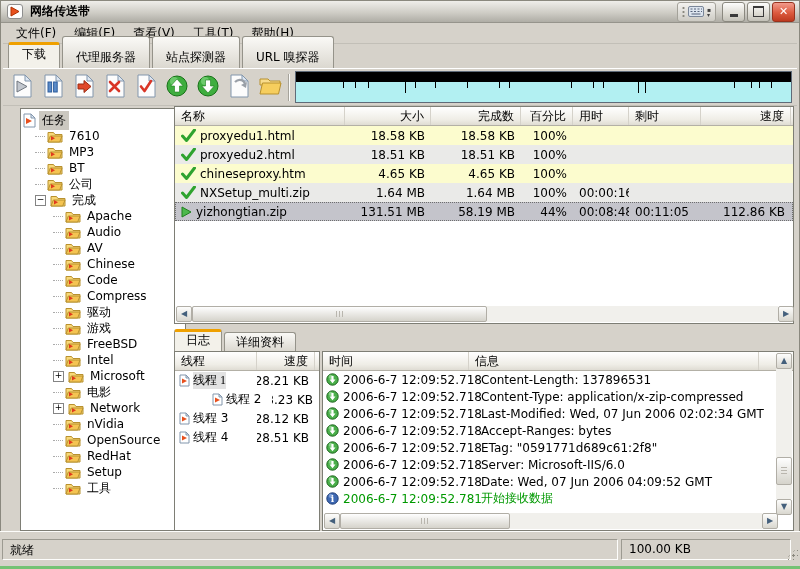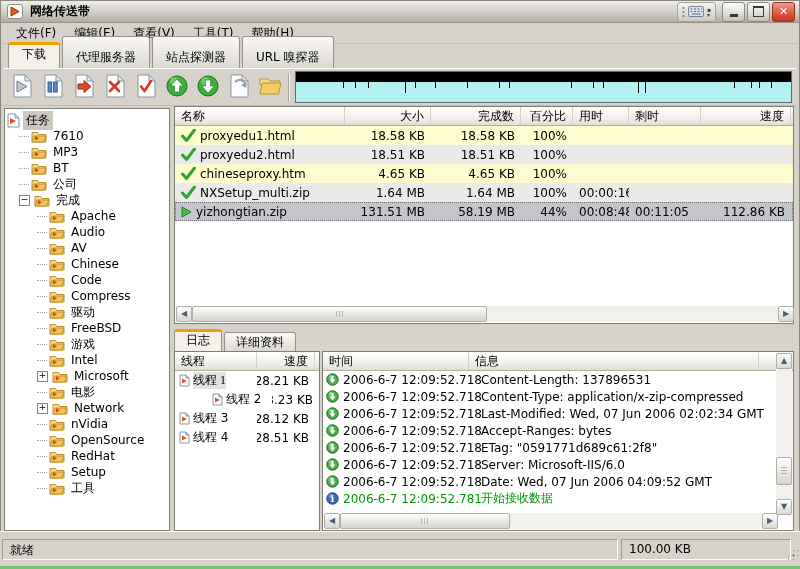--- a/index.html
+++ b/index.html
@@ -49,7 +49,7 @@
   #graph .tick{position:absolute;top:10px;width:1px;background:#000}
 
   
-  #tree-panel{left:4px;top:108px;width:166px;height:423px;background:#fff;border:1px solid #7E7E75;overflow:hidden;padding-top:3px}
+  #tree-panel{left:20px;top:108px;width:166px;height:423px;background:#fff;border:1px solid #7E7E75;overflow:hidden;padding-top:3px}
   .tree-row{height:16px;display:flex;align-items:center;white-space:nowrap}
   .guide{width:10px;height:9px;border-bottom:1px dotted #ABABAB;margin-bottom:8px}
   .expander{width:9px;height:9px;border:1px solid #848484;background:#fff;font-size:9px;line-height:7px;text-align:center;

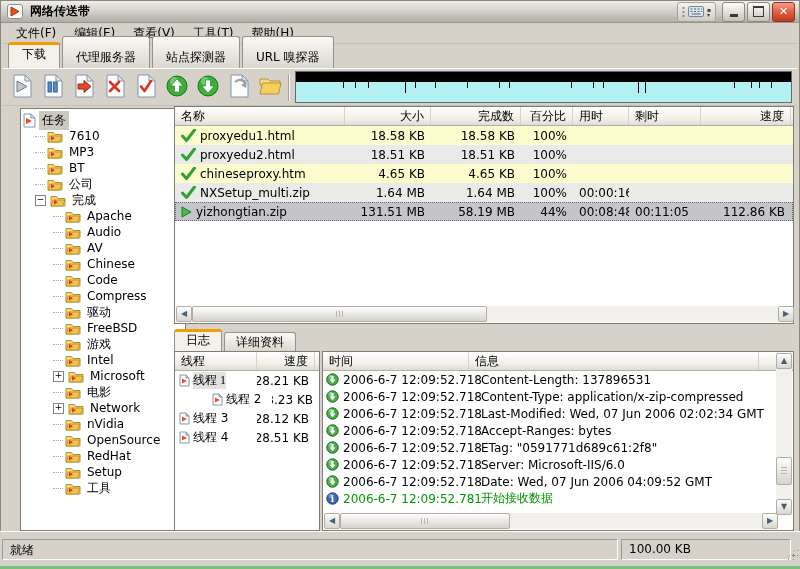--- a/index.html
+++ b/index.html
@@ -420,19 +420,19 @@
           <path d="M4 6l4 2.2L4 10.5z" fill="#E03A1E"></path>
         </svg>
       </div>
+      <span class="tree-label">游戏</span>
+    </div>
+    <div class="tree-row">
+      <div style="width: 32px;"></div>
+      <div class="guide"></div>
+      <div class="tree-icon">
+        <svg width="16" height="13" viewBox="0 0 16 13">
+          <path d="M1 2.5h5.5L8 4.5h7V12H1z" fill="#F8D878" stroke="#B8912F"></path>
+          <path d="M1 12h11.7L15 6H3.3z" fill="#F4C452" stroke="#B8912F"></path>
+          <path d="M4 6l4 2.2L4 10.5z" fill="#E03A1E"></path>
+        </svg>
+      </div>
       <span class="tree-label">FreeBSD</span>
-    </div>
-    <div class="tree-row">
-      <div style="width: 32px;"></div>
-      <div class="guide"></div>
-      <div class="tree-icon">
-        <svg width="16" height="13" viewBox="0 0 16 13">
-          <path d="M1 2.5h5.5L8 4.5h7V12H1z" fill="#F8D878" stroke="#B8912F"></path>
-          <path d="M1 12h11.7L15 6H3.3z" fill="#F4C452" stroke="#B8912F"></path>
-          <path d="M4 6l4 2.2L4 10.5z" fill="#E03A1E"></path>
-        </svg>
-      </div>
-      <span class="tree-label">游戏</span>
     </div>
     <div class="tree-row">
       <div style="width: 32px;"></div>

